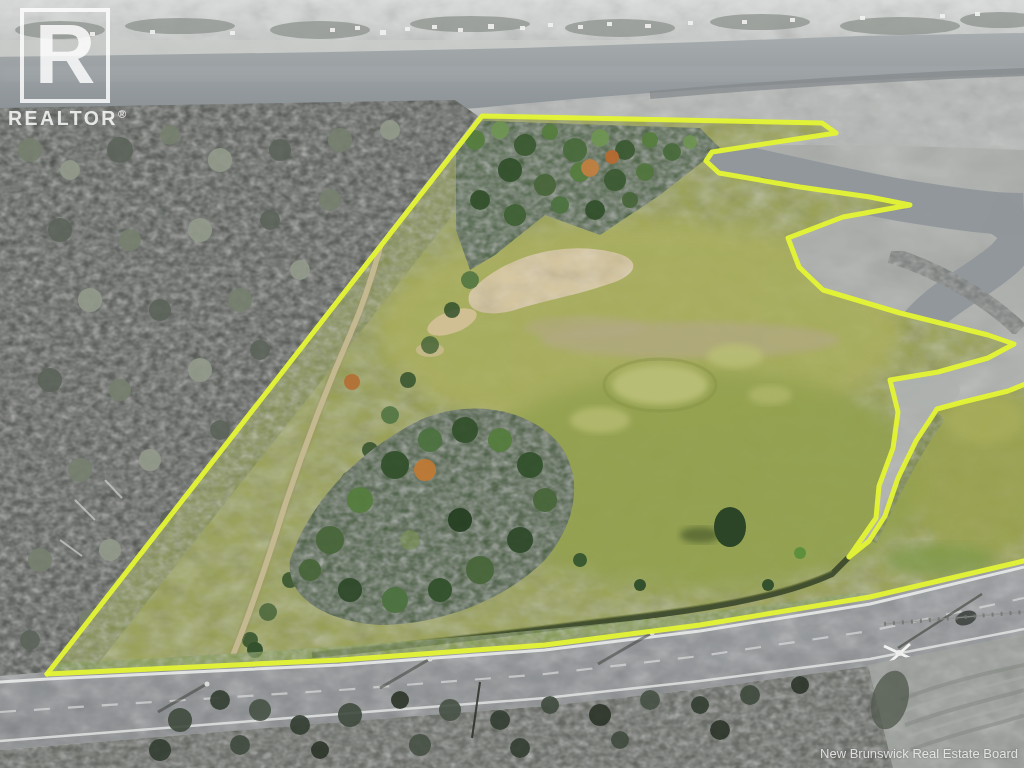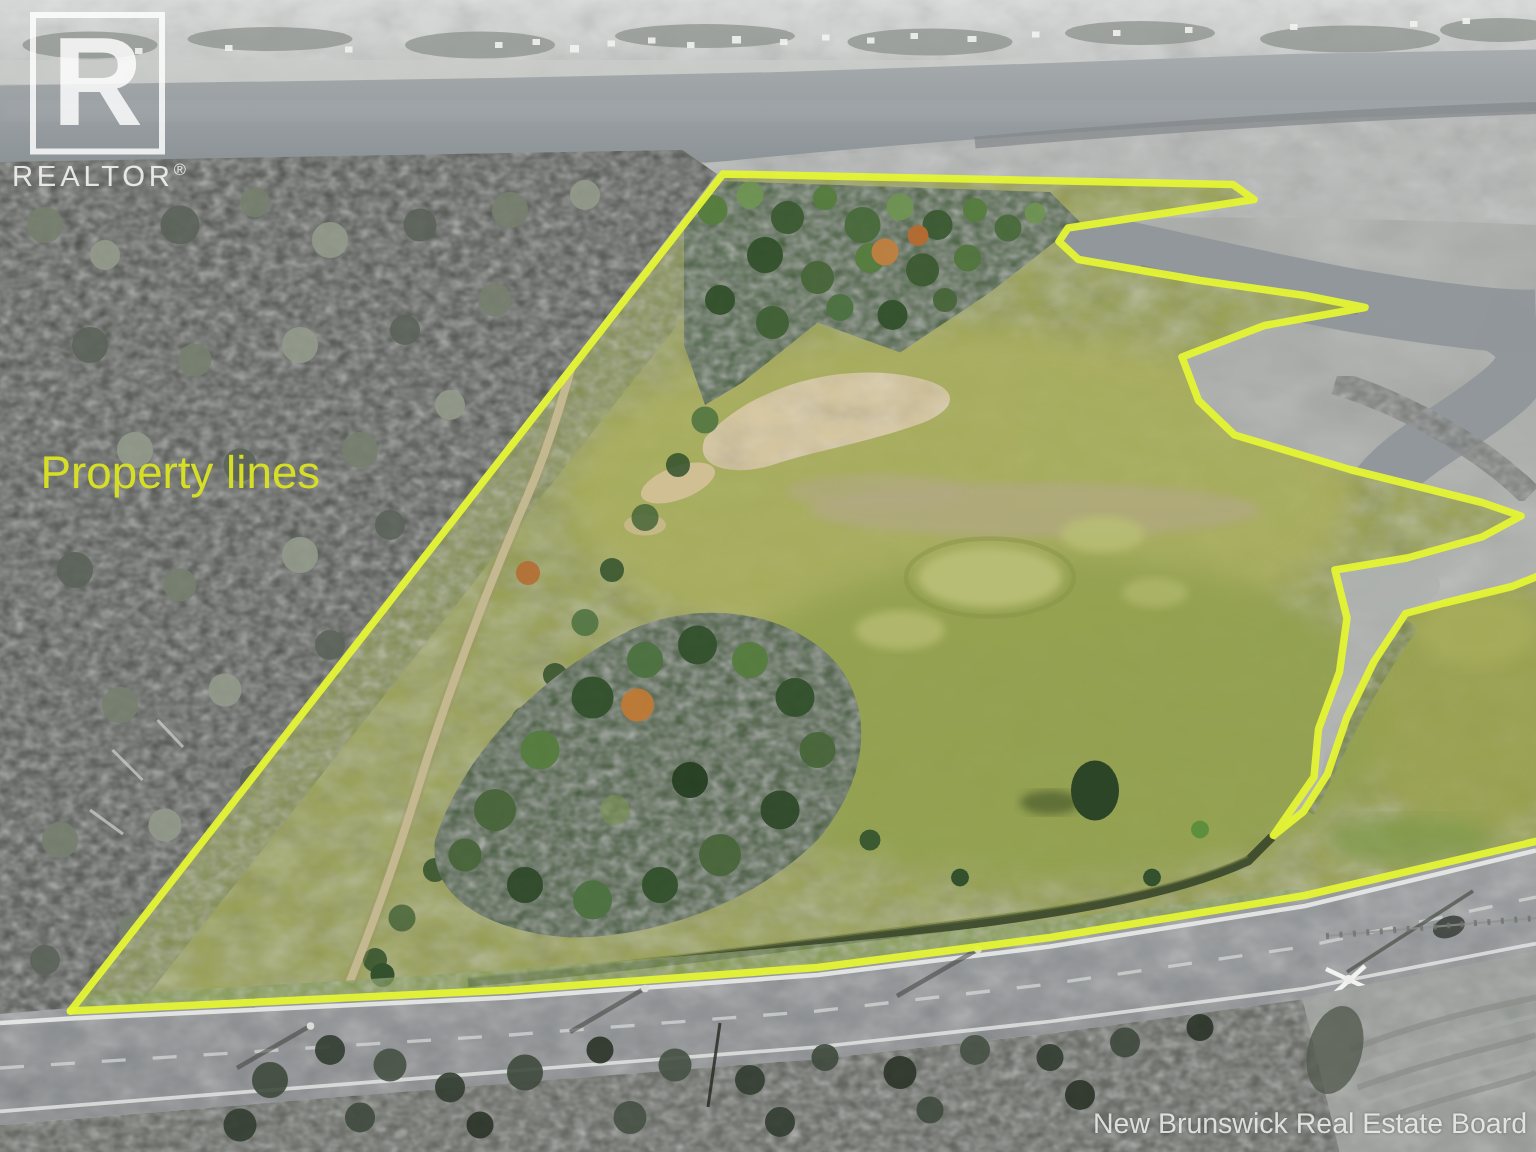--- a/index.html
+++ b/index.html
@@ -19,7 +19,7 @@
   #realtor-logo .r-letter{font-size:84px;font-weight:bold;line-height:84px;
       transform:translateY(-2px);}
   #realtor-logo .r-word{margin-top:4px;font-size:19.5px;letter-spacing:2.5px;
-      font-weight:400;white-space:nowrap;}
+      font-weight:700;white-space:nowrap;}
   #realtor-logo .r-reg{font-size:11px;vertical-align:super;letter-spacing:0;}
 
   

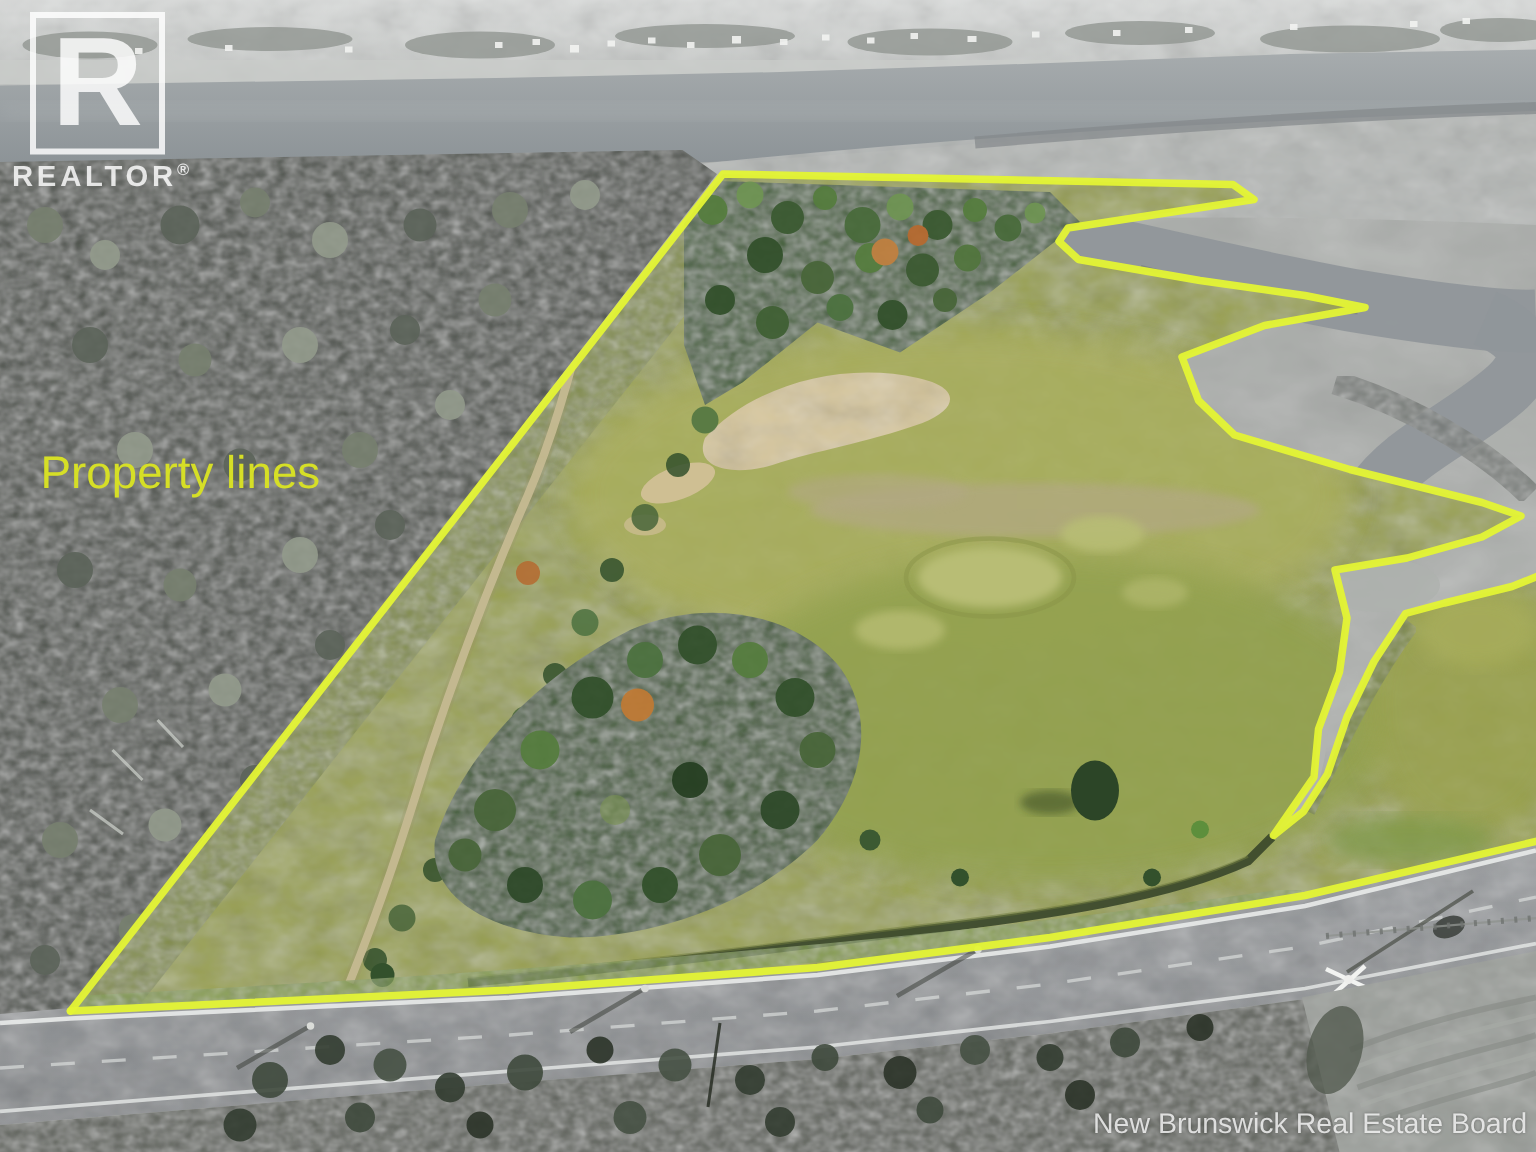--- a/index.html
+++ b/index.html
@@ -366,7 +366,6 @@
 </div>
 
 <div id="disclaimer">
-  <div>Property lines</div>
 </div>
 
 <div id="watermark">New Brunswick Real Estate Board</div>

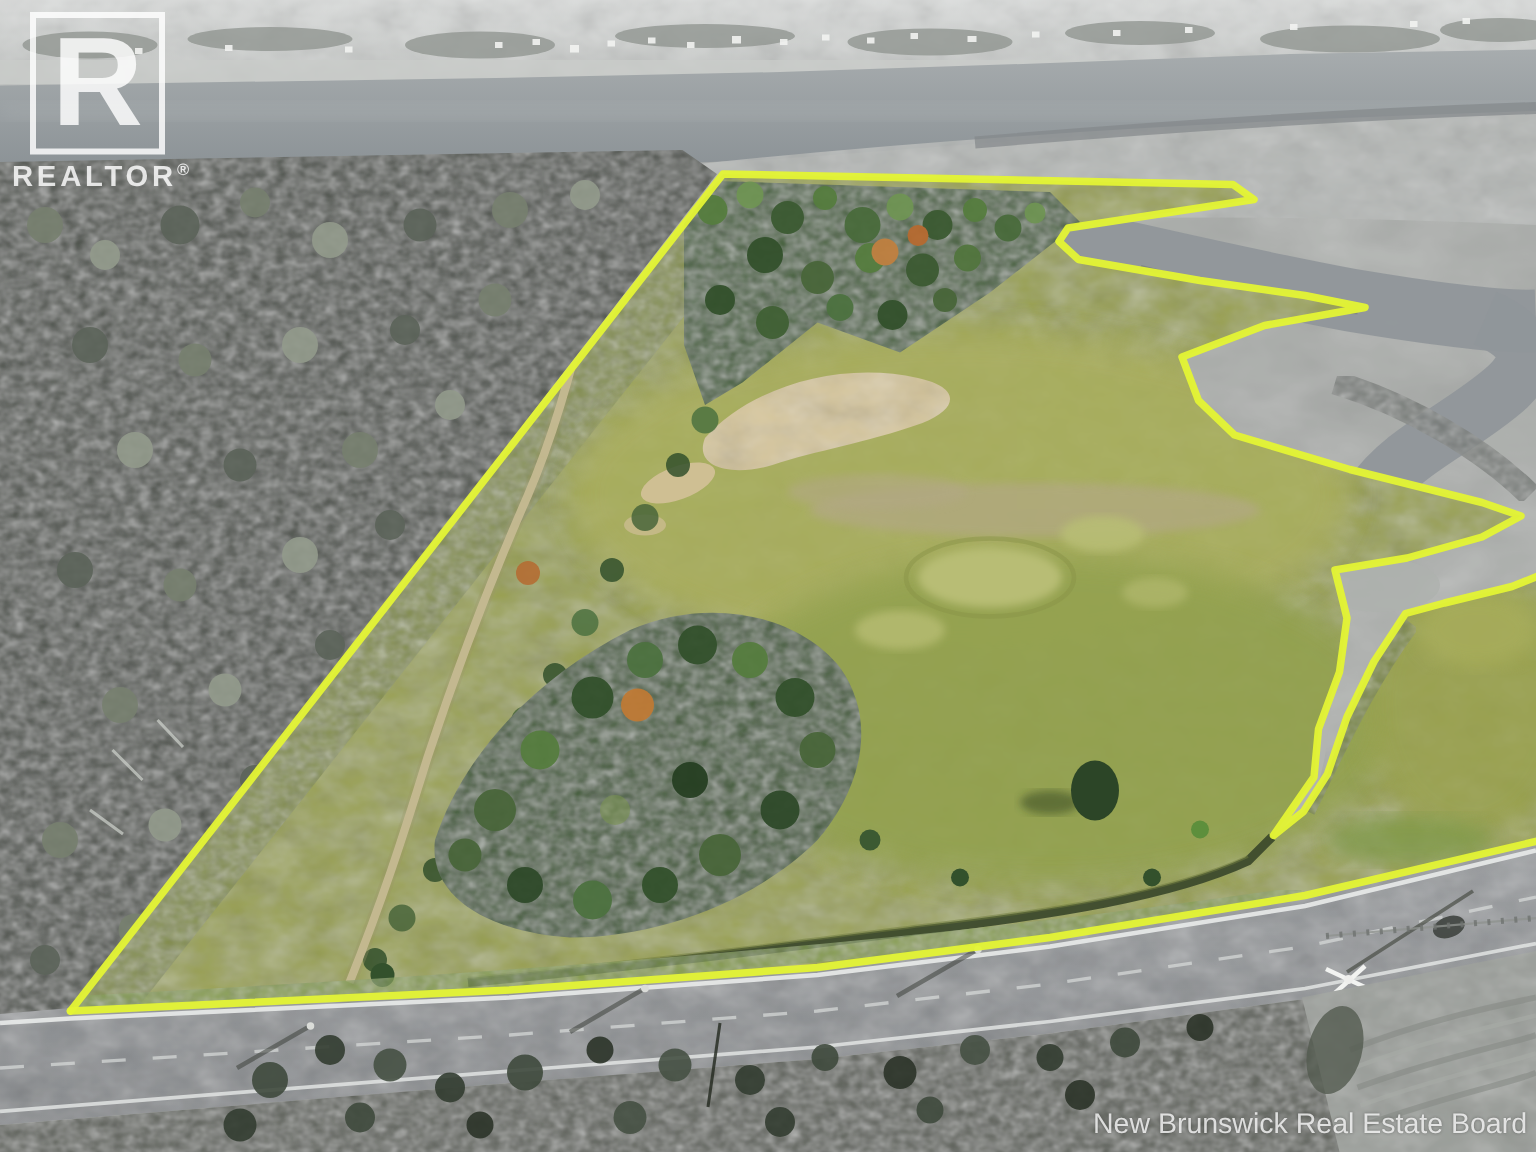--- a/index.html
+++ b/index.html
@@ -28,7 +28,7 @@
 
   
   #watermark{position:absolute;right:6px;bottom:7px;color:rgba(255,255,255,.78);
-      font-size:19px;text-shadow:0 0 2px rgba(40,40,40,.45);}
+      font-size:13px;text-shadow:0 0 2px rgba(40,40,40,.45);}
 </style>
 </head>
 <body>

